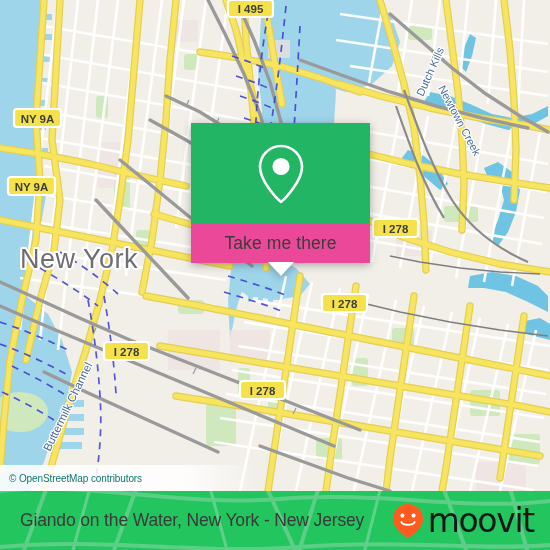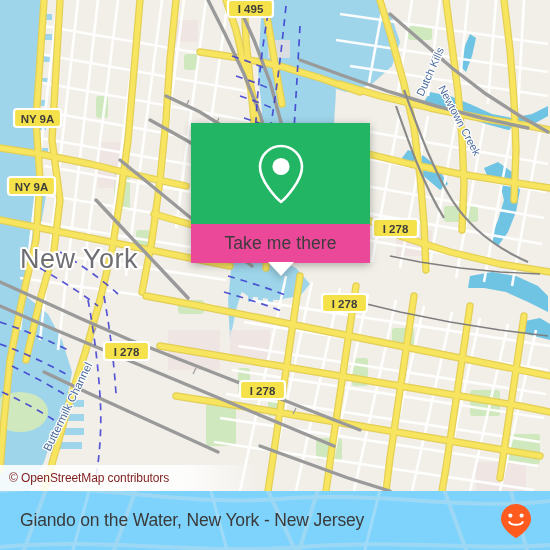--- a/index.html
+++ b/index.html
@@ -54,8 +54,8 @@
   #attribution .attr-text {
     position: relative;
     padding-left: 9px;
-    font-size: 12px;
-    color: #7f1d1d;
+    font-size: 10px;
+    color: #0f766e;
     letter-spacing: -0.1px;
     font-family: "Liberation Sans", sans-serif;
   }

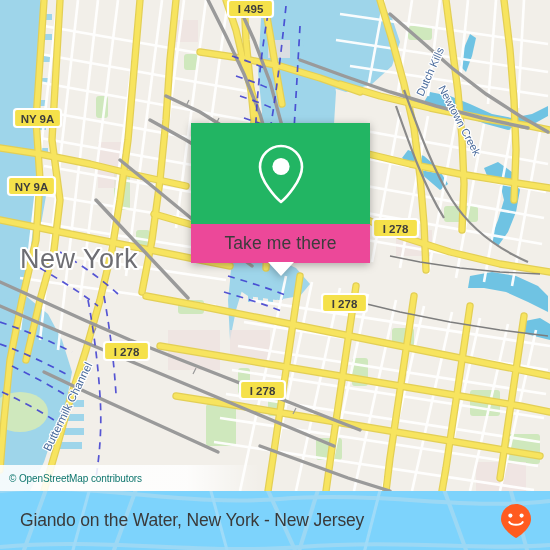--- a/index.html
+++ b/index.html
@@ -106,7 +106,7 @@
     top: 491px;
     width: 550px;
     height: 59px;
-    background: #7dd3fc;
+    background: #22c55e;
     overflow: hidden;
   }
   #footer-ghost {

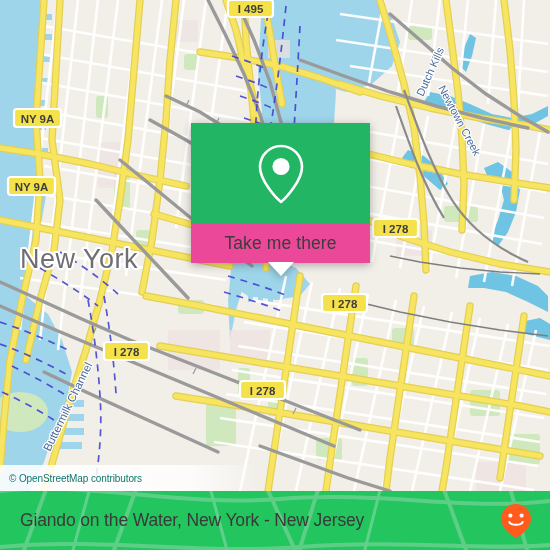--- a/index.html
+++ b/index.html
@@ -506,6 +506,7 @@
           <circle cx="23.6" cy="13.6" r="2.05" fill="#ffffff"></circle>
           <path d="M11.4 20.2 C13.4 23.6 22.6 23.6 24.6 20.2" fill="none" stroke="#ffffff" stroke-width="2.1" stroke-linecap="round"></path>
         </svg>
+        <span id="brand-wordmark">moovit</span>
       </span>
     </div>
   </div>

